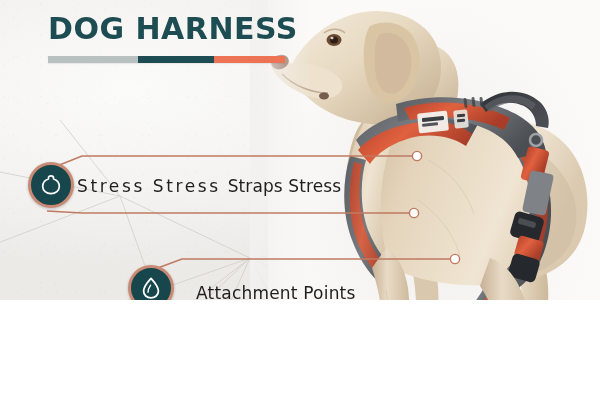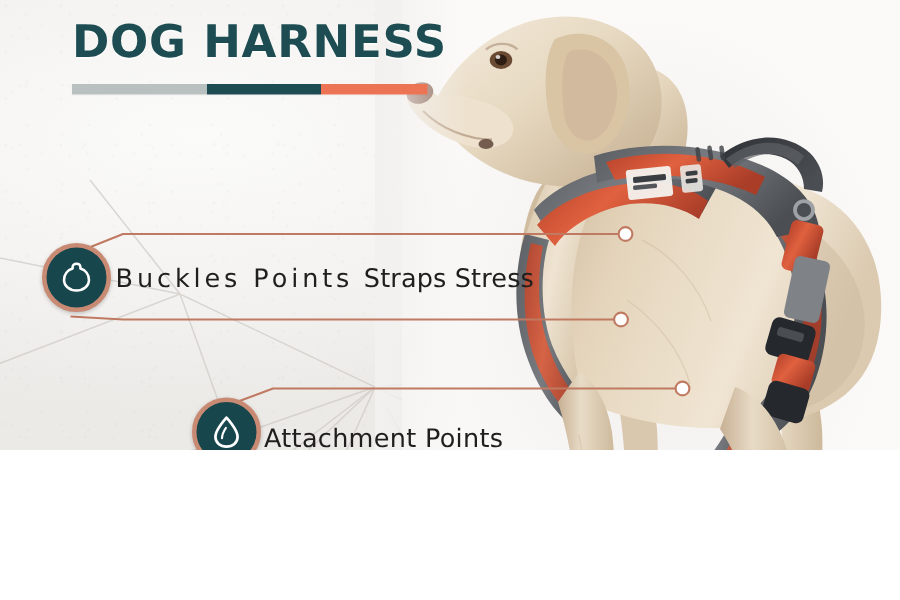--- a/index.html
+++ b/index.html
@@ -381,7 +381,7 @@
   </div>
 
   <div class="callout-label" id="label-stress">
-    <span class="lbl-a">Buckles Points</span><span class="lbl-b">Straps Stress</span>
+    <span class="lbl-a">Stress Stress</span><span class="lbl-b">Straps Stress</span>
   </div>
 
   <div class="callout-label" id="label-attachment">Attachment Points</div>

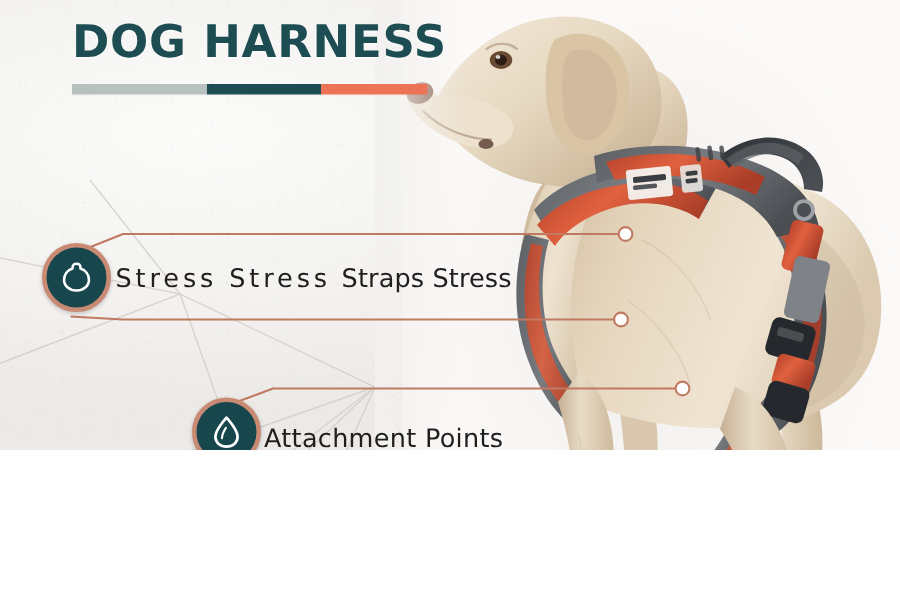--- a/index.html
+++ b/index.html
@@ -105,10 +105,11 @@
   #label-stress .lbl-a { letter-spacing: 2.6px; }
   #label-stress .lbl-b { letter-spacing: .1px; margin-left: 7px; }
   #label-attachment {
-    left: 176px;
+    left: 196px;
     top: 283px;
     font-size: 17px;
     letter-spacing: .2px;
+    text-decoration: underline;
   }
 
   .badge {

